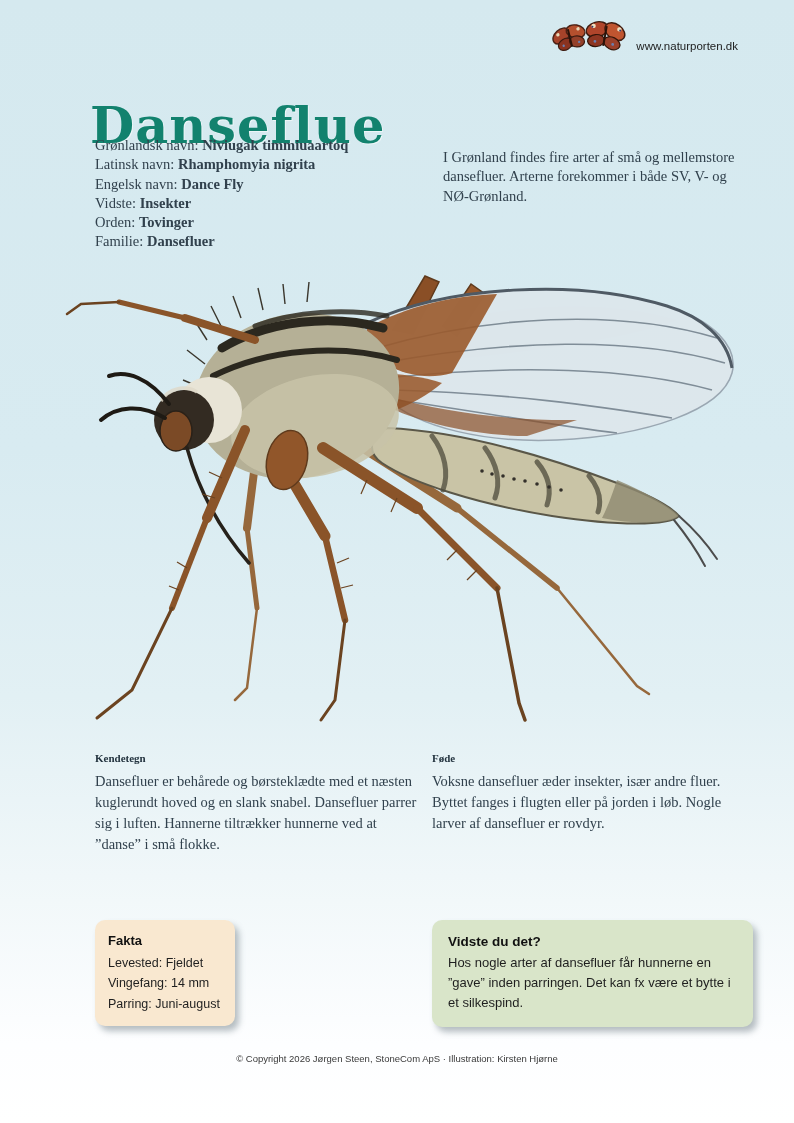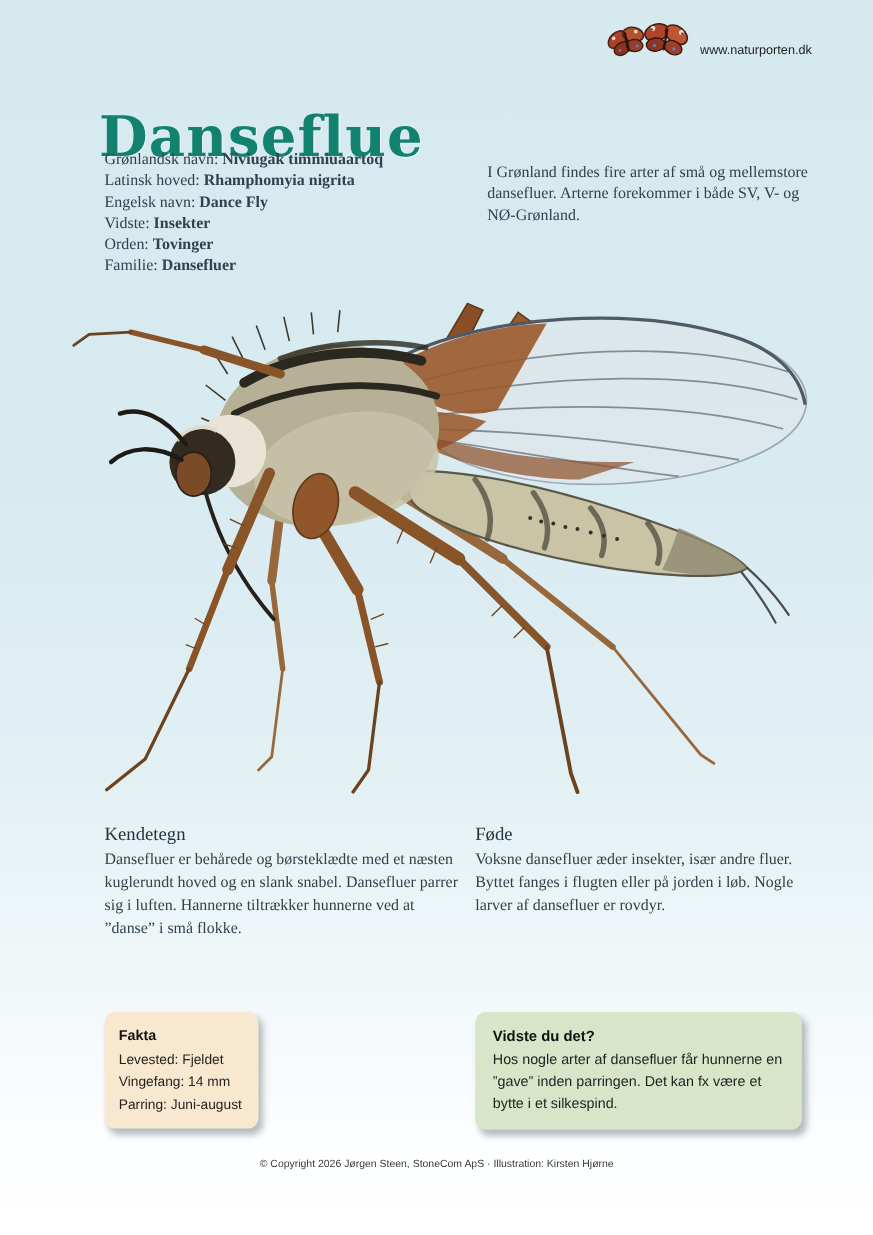--- a/index.html
+++ b/index.html
@@ -99,7 +99,7 @@
 
   <div class="taxonomy">
     <div class="tax-row"><span>Grønlandsk navn: </span><b>Niviugak timmiuaartoq</b></div>
-    <div class="tax-row"><span>Latinsk hoved: </span><b>Rhamphomyia nigrita</b></div>
+    <div class="tax-row"><span>Latinsk navn: </span><b>Rhamphomyia nigrita</b></div>
     <div class="tax-row"><span>Engelsk navn: </span><b>Dance Fly</b></div>
     <div class="tax-row"><span>Vidste: </span><b>Insekter</b></div>
     <div class="tax-row"><span>Orden: </span><b>Tovinger</b></div>

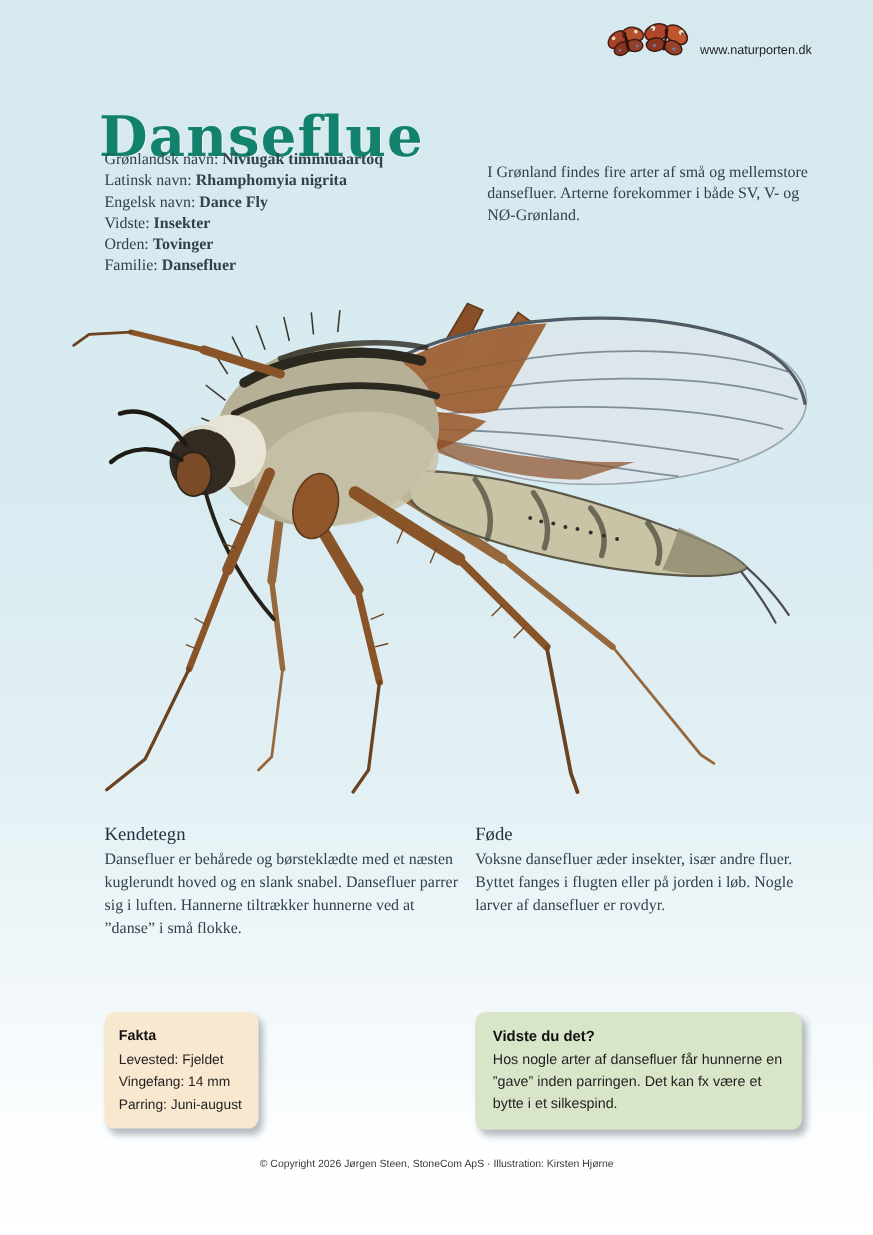--- a/index.html
+++ b/index.html
@@ -34,7 +34,7 @@
   .section{position:absolute;top:748px;font-size:14.5px;line-height:21px;}
   .section.kendetegn{left:95px;width:325px;}
   .section.foede{left:432px;width:303px;}
-  .section h2{margin:0 0 2px 0;font-size:17px;font-weight:normal;color:#23333f;}
+  .section h2{margin:0 0 2px 0;font-size:11px;font-weight:bold;color:#23333f;}
   .section p{margin:0;}
   
   .infobox{

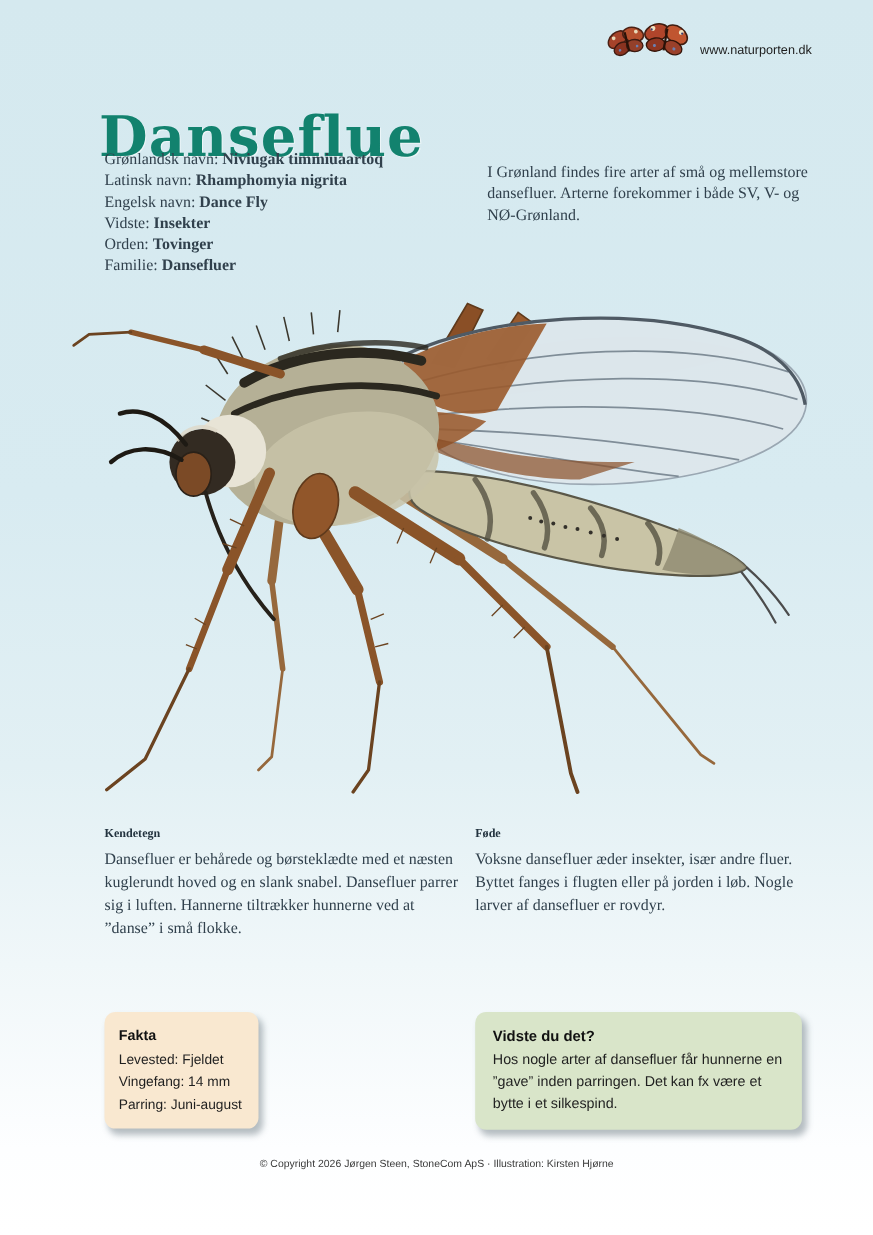--- a/index.html
+++ b/index.html
@@ -48,7 +48,7 @@
   .infobox h3{margin:0 0 1px 0;font-size:13px;font-weight:bold;color:#111;}
   .infobox p{margin:0;}
   .fakta-box{left:95px;width:140px;background:#f9e8d0;}
-  .green-box{left:432px;width:297px;background:#d9e5c9;font-size:13px;line-height:20px;padding:12px 16px 14px 16px;}
+  .green-box{left:432px;width:321px;background:#d9e5c9;font-size:13px;line-height:20px;padding:12px 16px 14px 16px;}
   .green-box h3{font-size:13.5px;}
   
   .footer{

